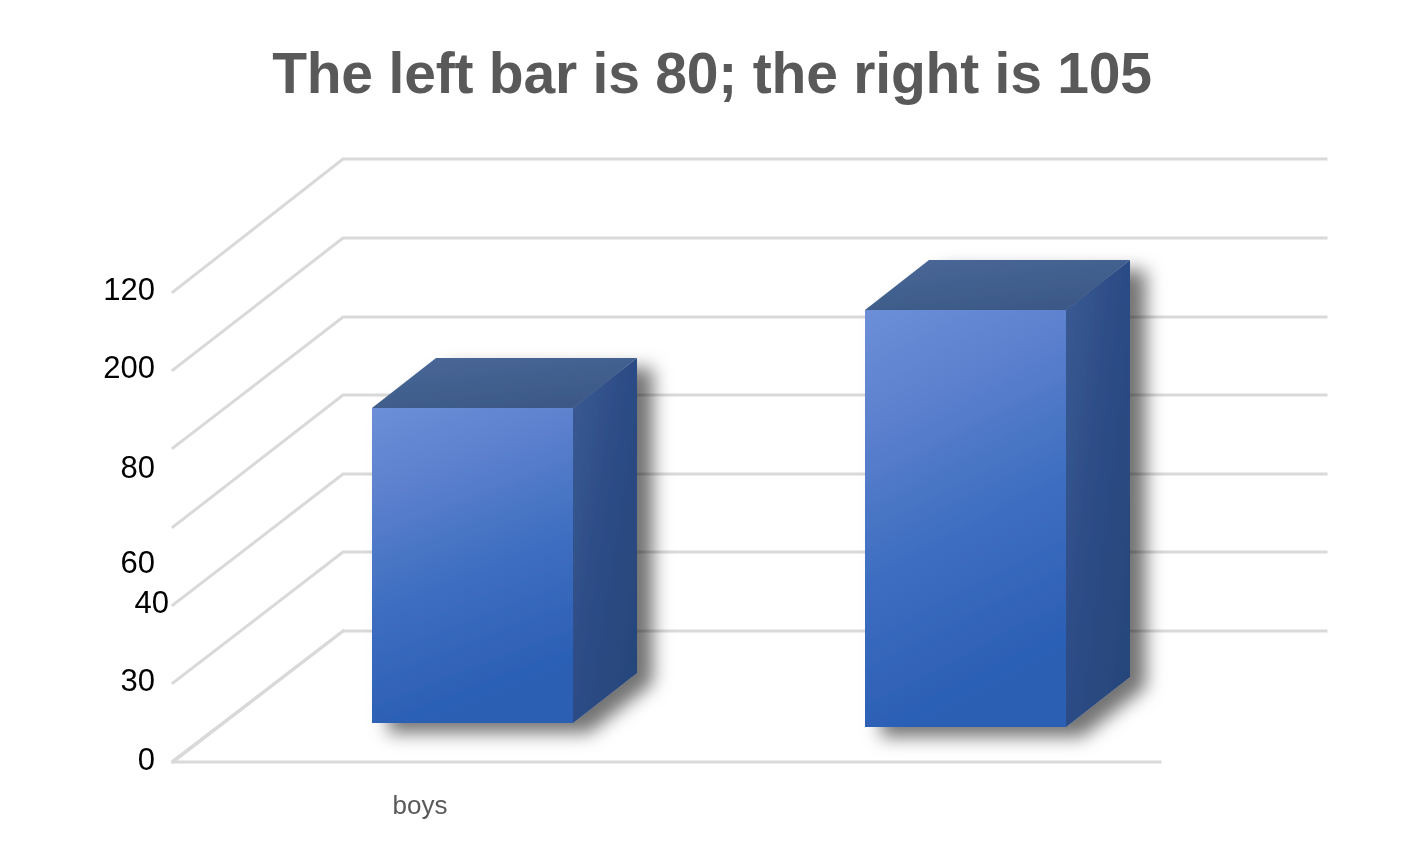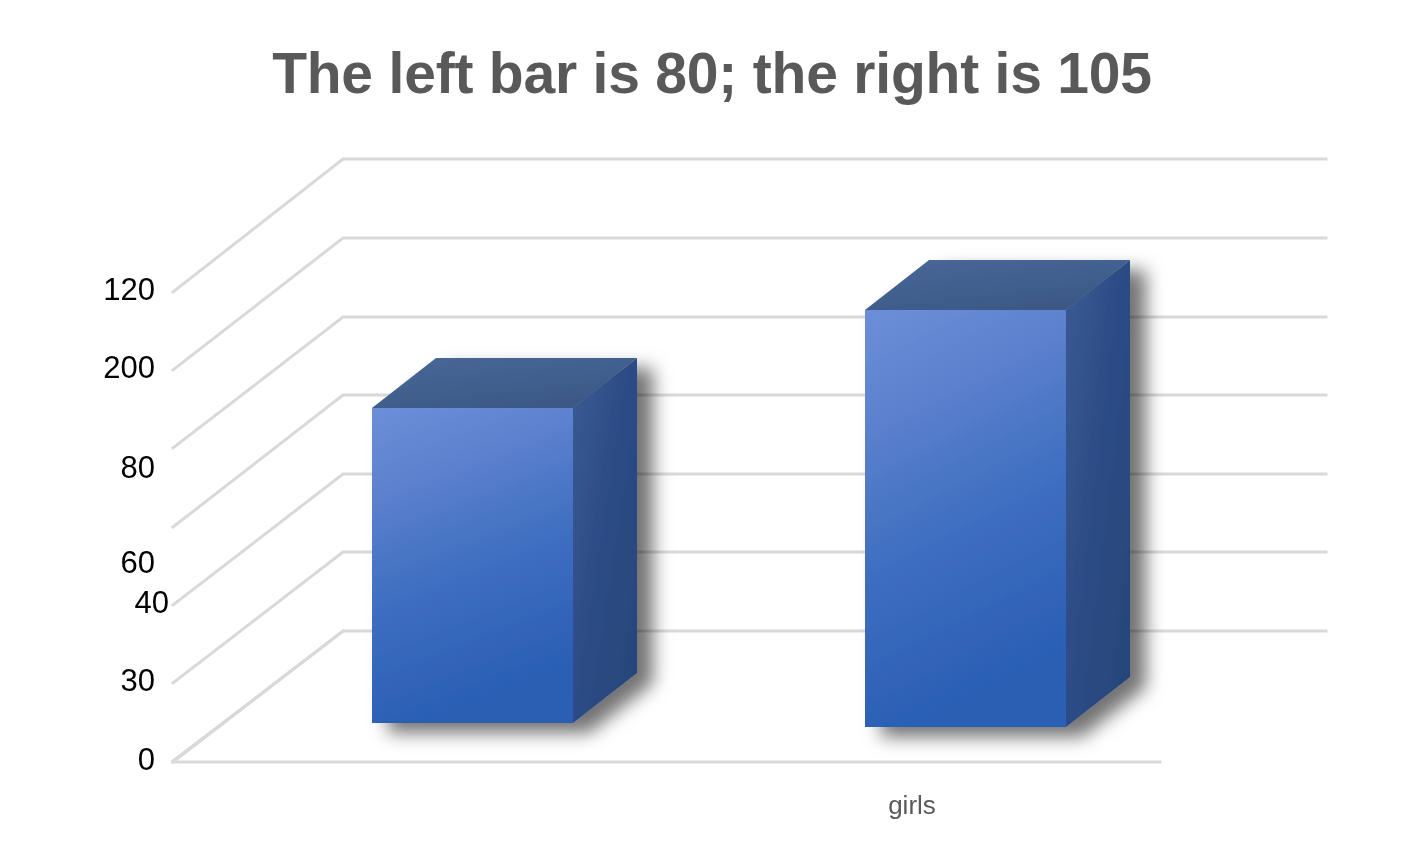--- a/index.html
+++ b/index.html
@@ -132,6 +132,7 @@
   <div class="ytick-label" style="left:35px; top:665px;">30</div>
   <div class="ytick-label" style="left:35px; top:744px;">0</div>
 
+  <div class="xtick-label" style="left:270px; top:792px;">boys</div>
   <div class="xtick-label" style="left:762px; top:792px;">girls</div>
 
 </div>

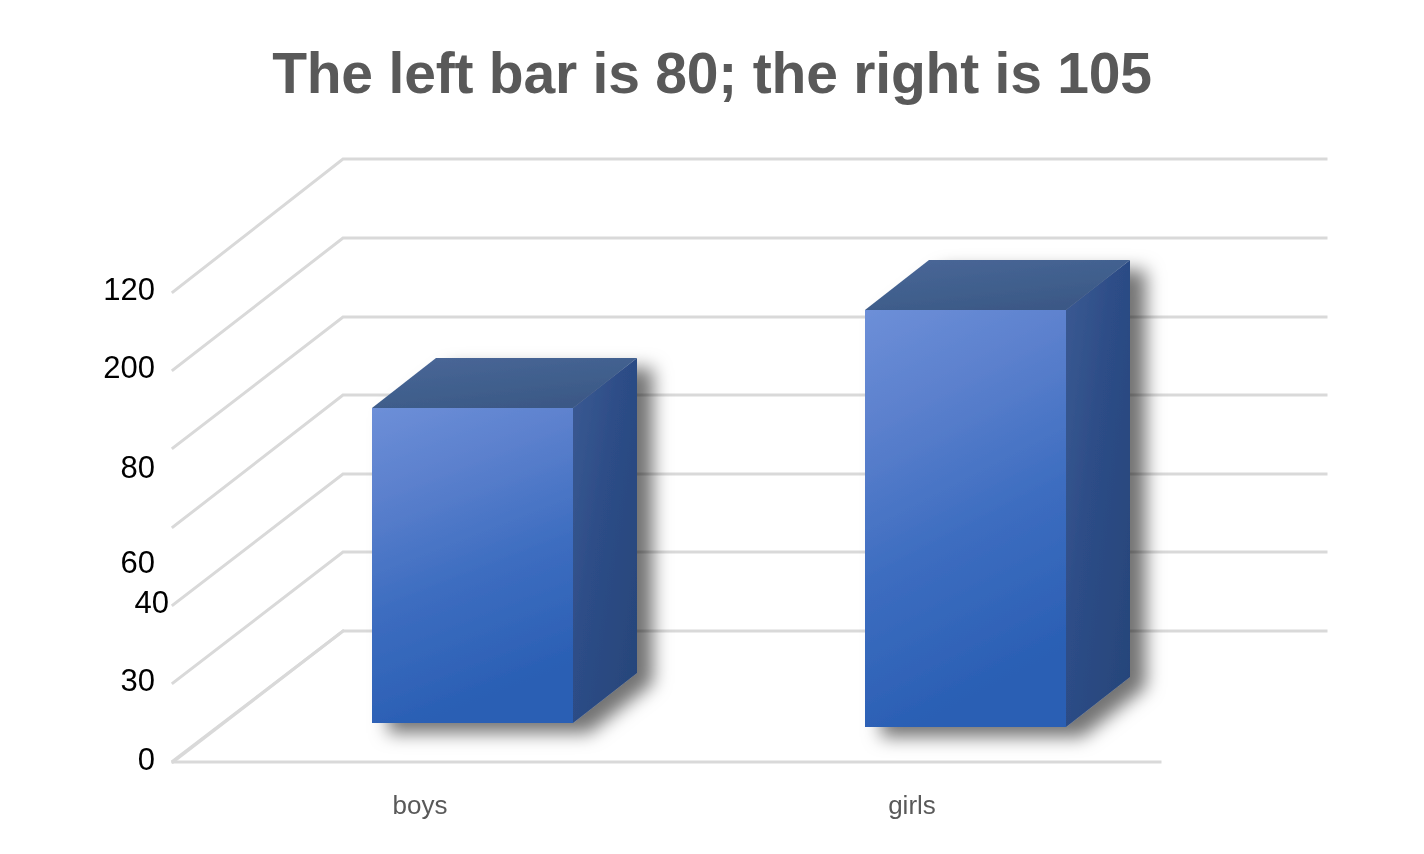--- a/index.html
+++ b/index.html
@@ -133,7 +133,6 @@
   <div class="ytick-label" style="left:35px; top:744px;">0</div>
 
   <div class="xtick-label" style="left:270px; top:792px;">boys</div>
-  <div class="xtick-label" style="left:762px; top:792px;">girls</div>
 
 </div>
 

